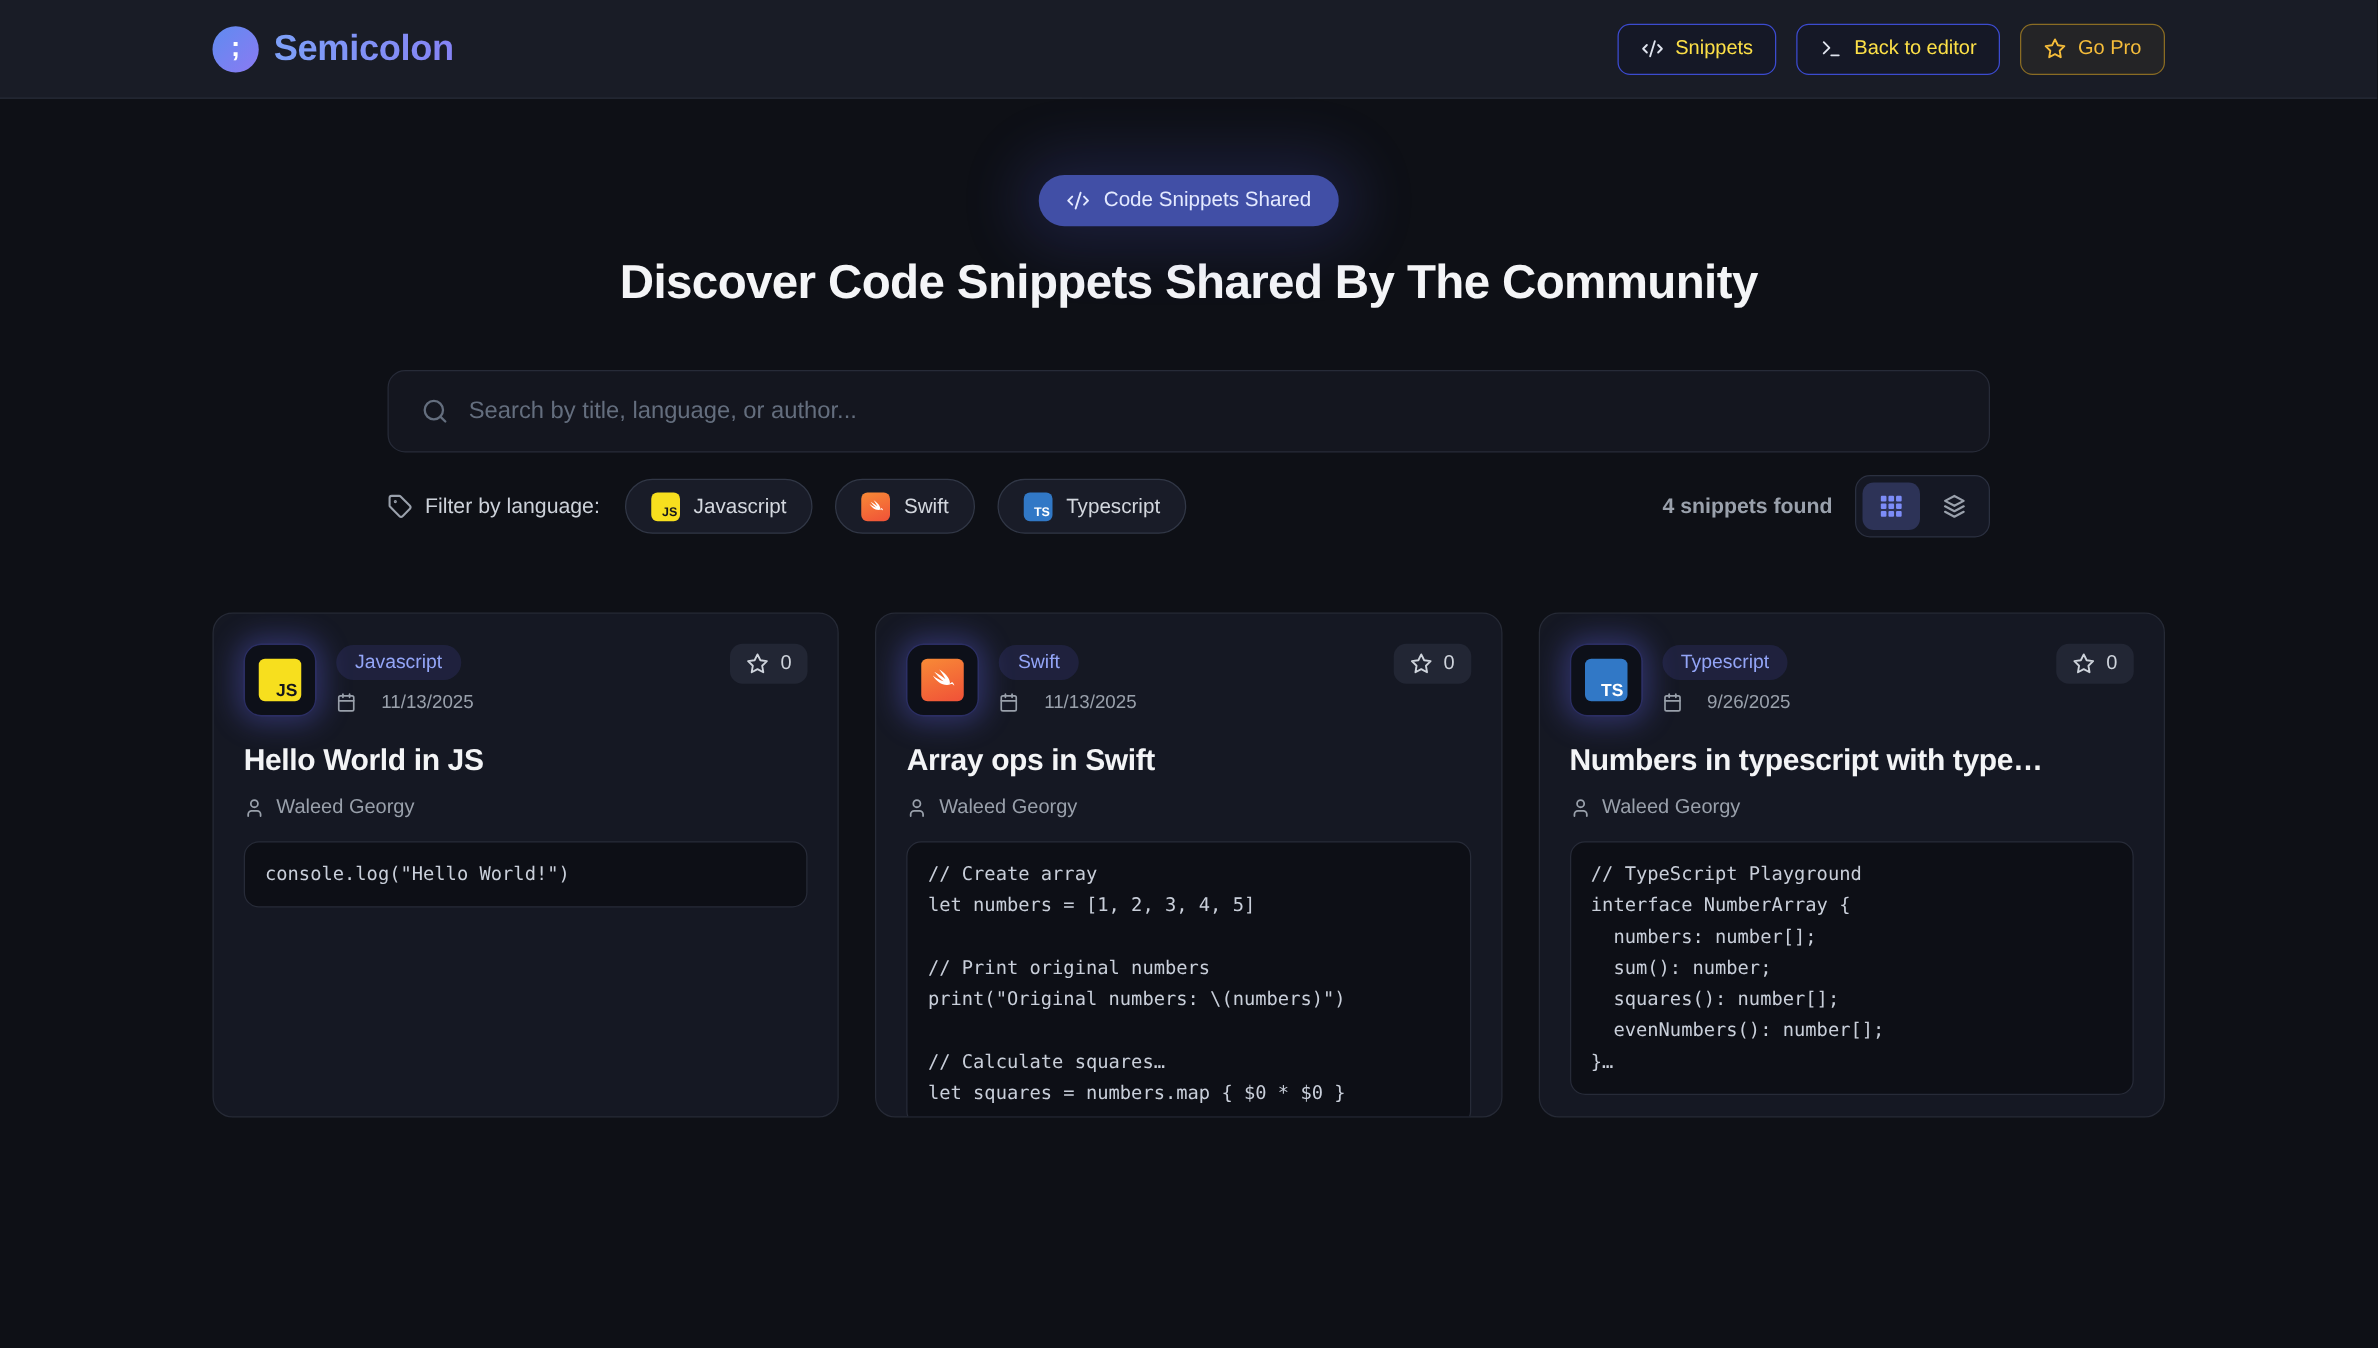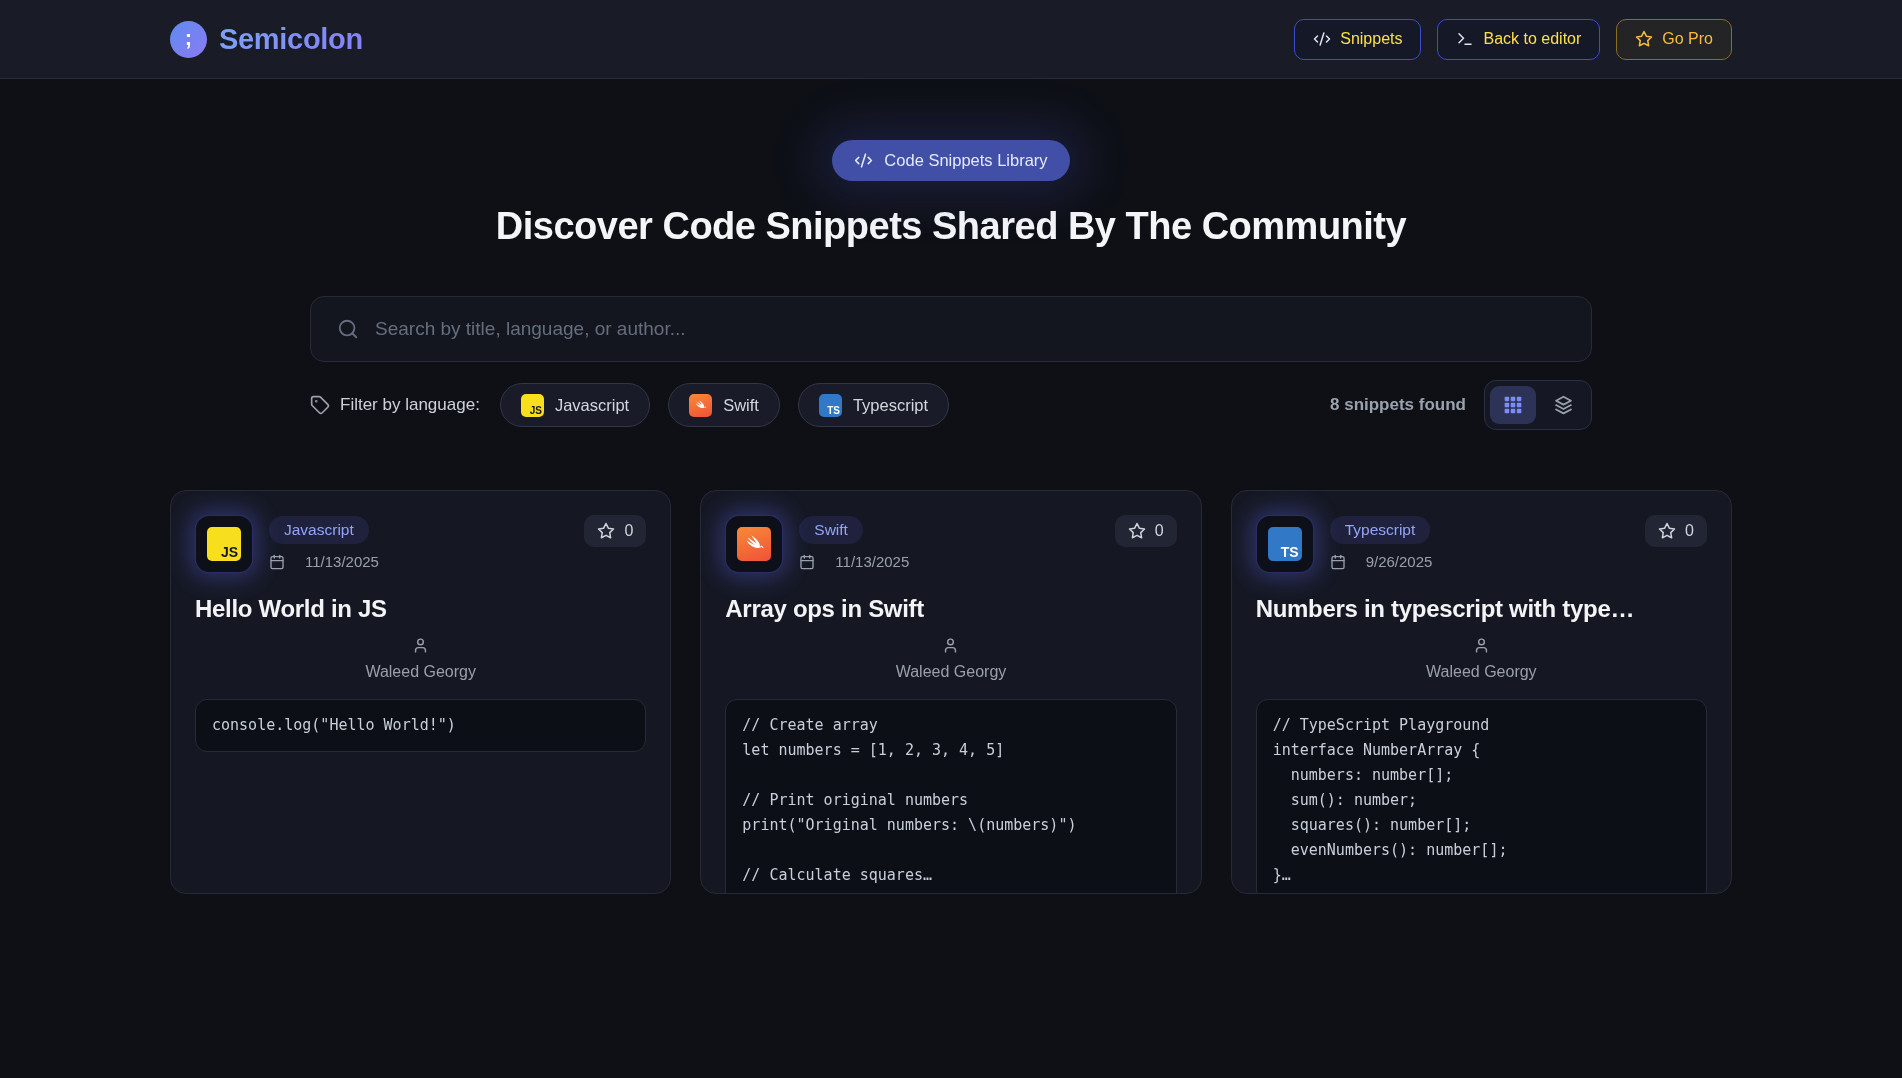--- a/index.html
+++ b/index.html
@@ -198,7 +198,7 @@
             <path d="m14.5 4-5 16"></path>
           </svg>
       </span>
-      <span>Code Snippets Library</span>
+      <span>Code Snippets Shared</span>
     </div>
   </div>
   <h1 class="hero-title">Discover Code Snippets Shared By The Community</h1>

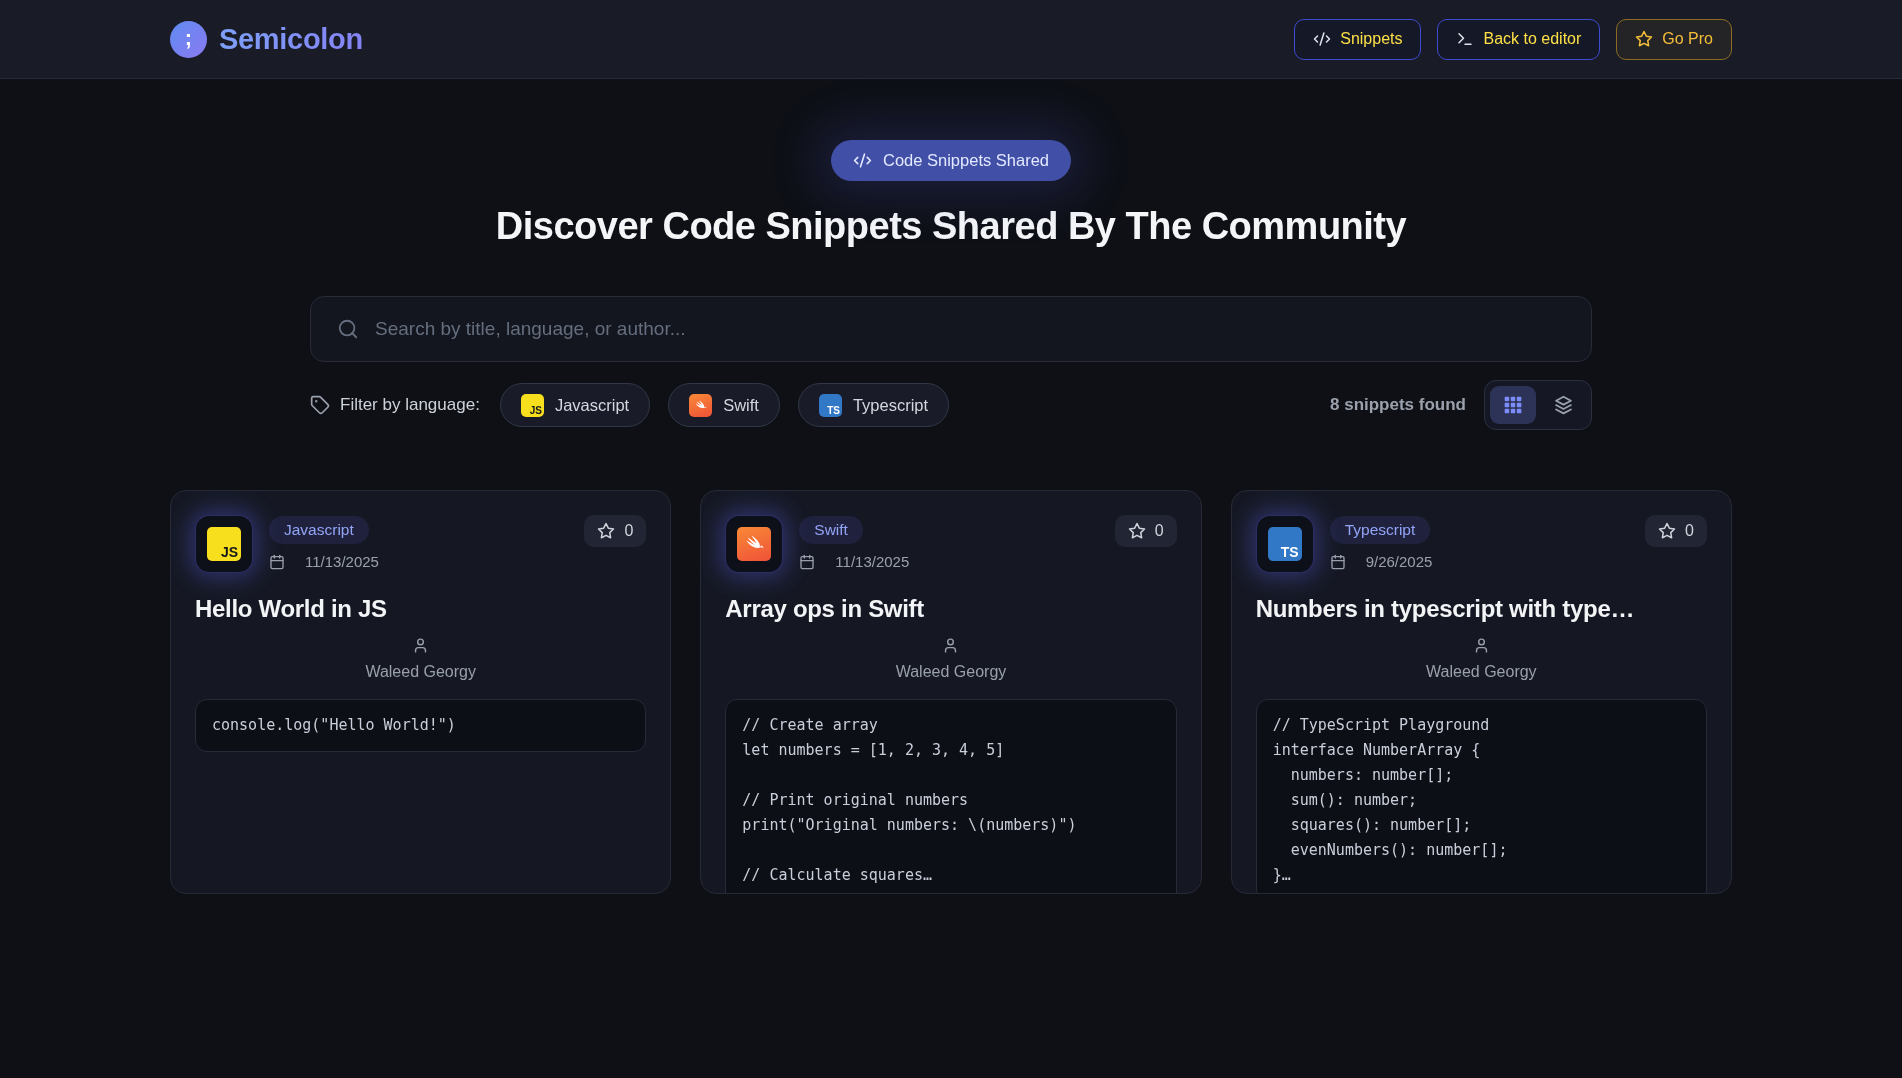--- a/index.html
+++ b/index.html
@@ -246,7 +246,7 @@
       </div>
     </div>
     <div class="filter-right">
-      <span class="results-count">8 snippets found</span>
+      <span class="results-count">4 snippets found</span>
       <div class="view-toggle">
         <button class="toggle-btn active">
           <span>

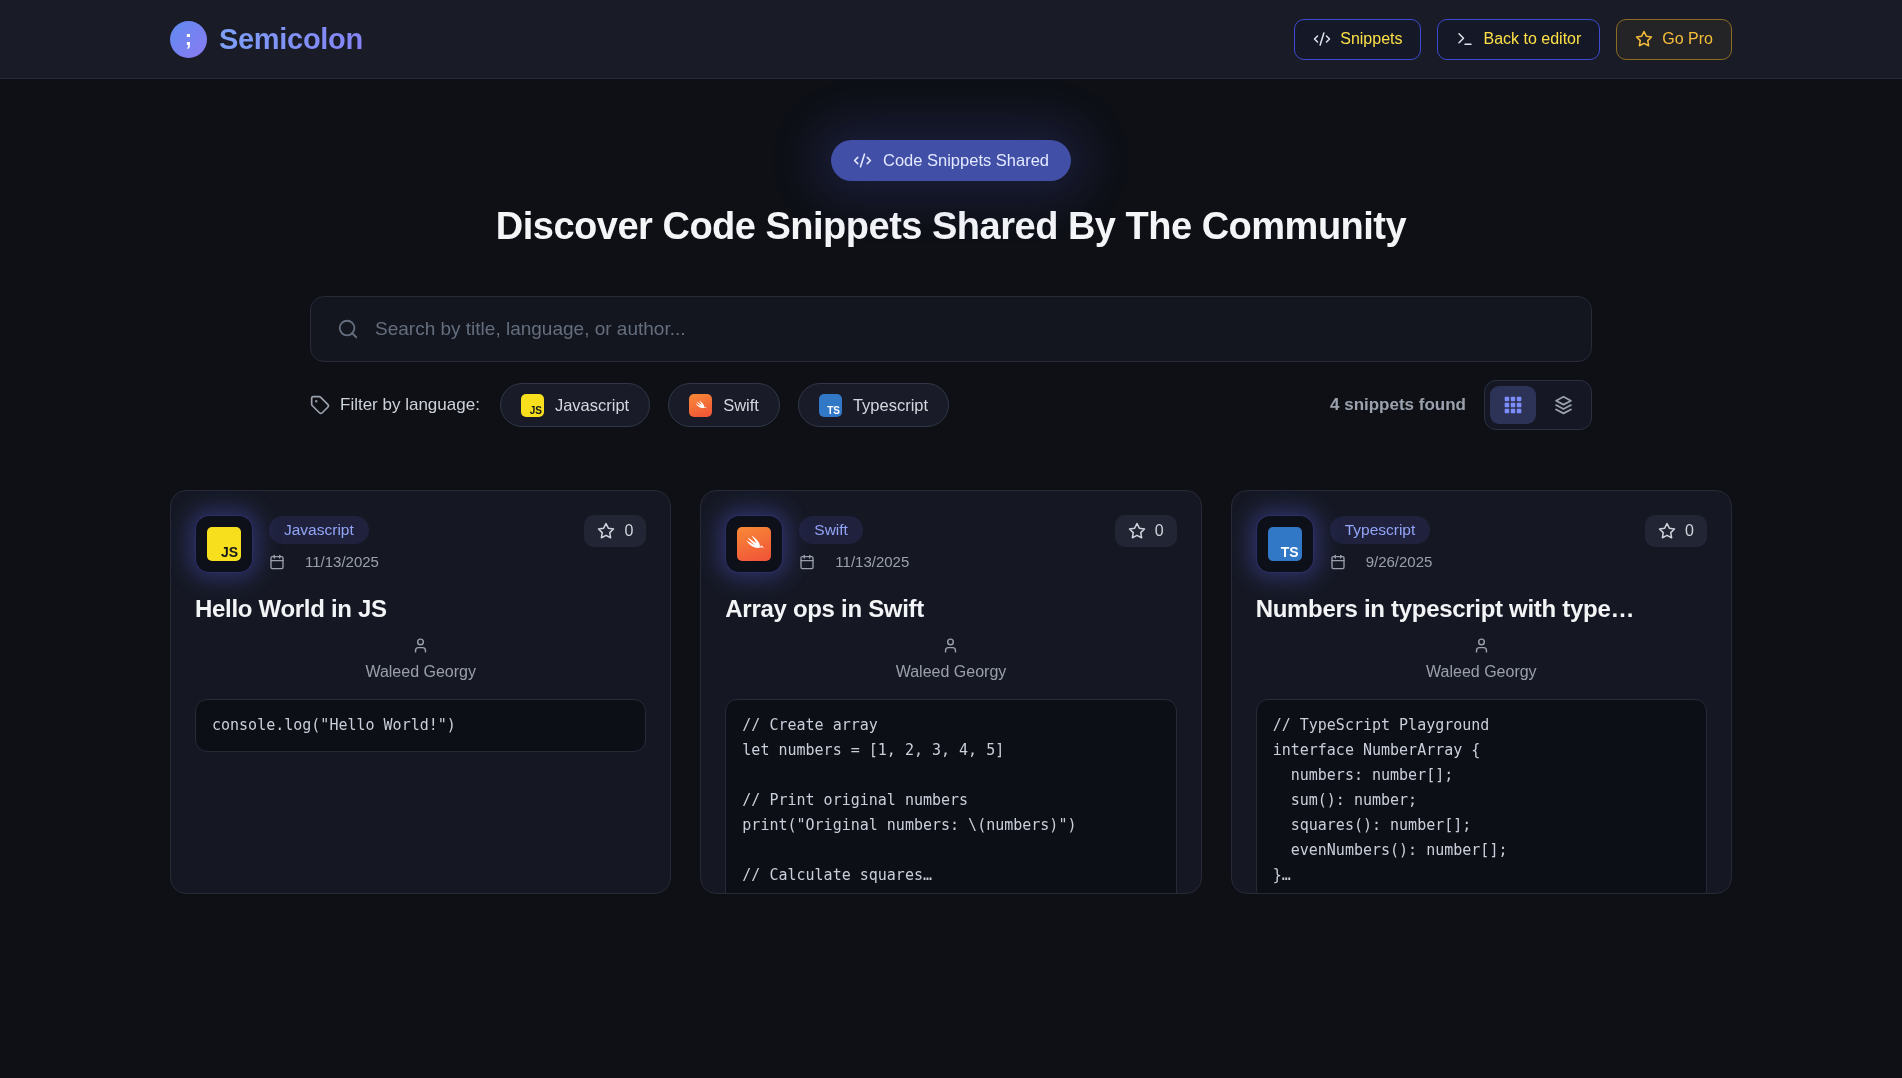--- a/index.html
+++ b/index.html
@@ -131,7 +131,7 @@
     margin-top:22px; font-size:24px; font-weight:bold; color:#f3f4f6;
     letter-spacing:-0.3px; white-space:nowrap; overflow:hidden;
   }
-  .author-row { margin-top:14px; display:flex; align-items:center; gap:9px; color:#99a0ab; font-size:16px;flex-direction:column; }
+  .author-row { margin-top:14px; display:flex; align-items:center; gap:9px; color:#99a0ab; font-size:16px; }
   .code-block {
     margin-top:18px; background:#0d0f16; border:1px solid #272b38; border-radius:12px;
     padding:13px 16px;

